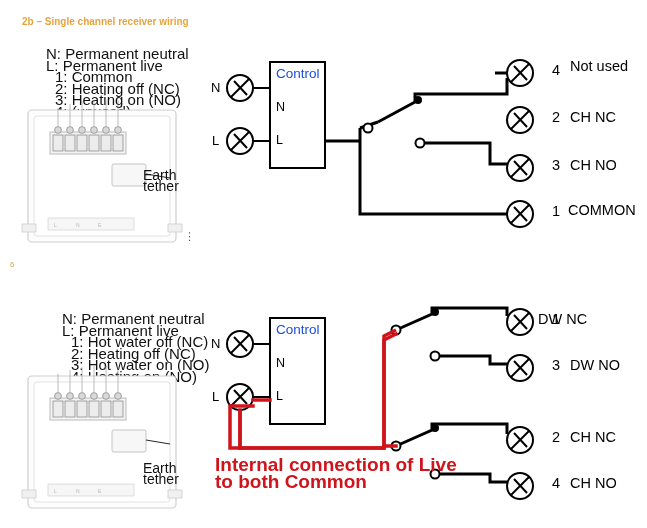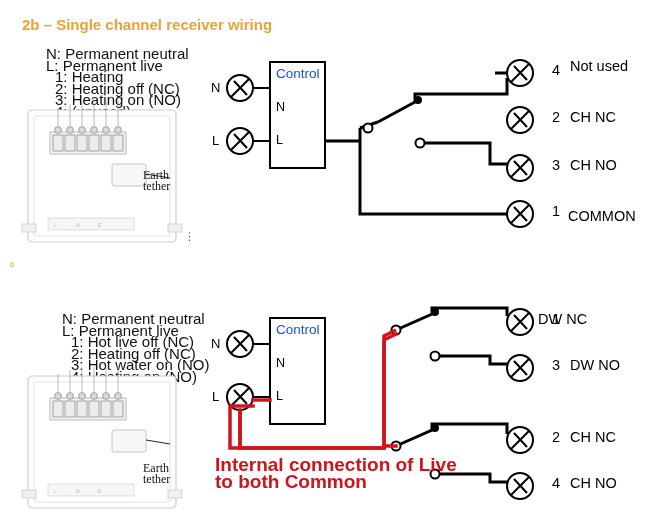--- a/index.html
+++ b/index.html
@@ -20,7 +20,7 @@
   .abs { position: absolute; }
 
   .section-title {
-    font-size: 15px;
+    font-size: 10px;
     font-weight: bold;
     color: #E8A33D;
     white-space: nowrap;

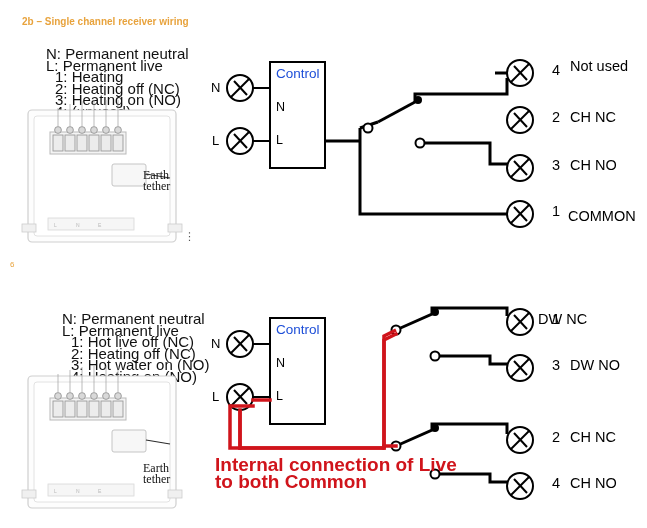--- a/index.html
+++ b/index.html
@@ -88,7 +88,7 @@
   <div class="abs legend" style="left:46px; top:48px;">
     <div>N: Permanent neutral</div>
     <div>L: Permanent live</div>
-    <div class="legend-indent">1: Heating</div>
+    <div class="legend-indent">1: Common</div>
     <div class="legend-indent">2: Heating off (NC)</div>
     <div class="legend-indent">3: Heating on (NO)</div>
     <div class="legend-indent">4: (unused)</div>

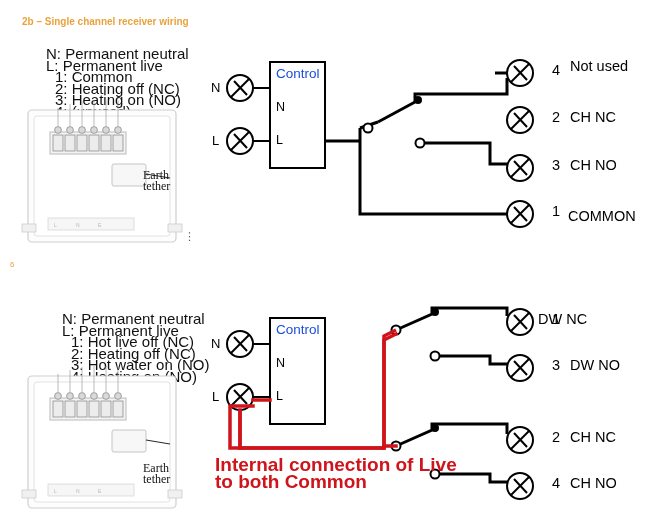--- a/index.html
+++ b/index.html
@@ -52,11 +52,10 @@
   }
 
   .earth-text {
-    font-size: 12px;
+    font-size: 14px;
     color: #111;
     line-height: 11px;
     white-space: nowrap;
-    font-family: Liberation Serif, serif;
   }
   .page-num {
     font-size: 8px;

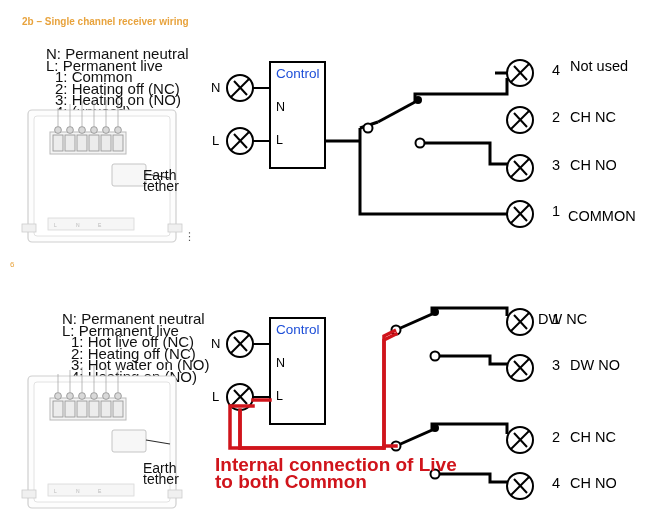--- a/index.html
+++ b/index.html
@@ -220,7 +220,7 @@
   <div class="abs term-label big" style="left:570px; top:157px;">CH NO</div>
 
   <div class="abs term-label big" style="left:552px; top:203px;">1</div>
-  <div class="abs term-label big" style="left:568px; top:208px;">COMMON</div>
+  <div class="abs term-label big" style="left:568px; top:202px;">COMMON</div>
 
 
   <div class="abs legend" style="left:62px; top:313px;">

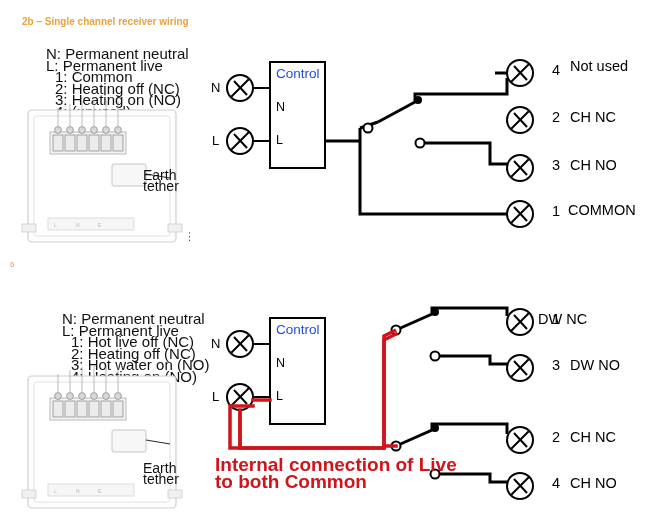--- a/index.html
+++ b/index.html
@@ -226,7 +226,7 @@
   <div class="abs legend" style="left:62px; top:313px;">
     <div>N: Permanent neutral</div>
     <div>L: Permanent live</div>
-    <div class="legend-indent">1: Hot live off (NC)</div>
+    <div class="legend-indent">1: Hot water off (NC)</div>
     <div class="legend-indent">2: Heating off (NC)</div>
     <div class="legend-indent">3: Hot water on (NO)</div>
     <div class="legend-indent">4: Heating on (NO)</div>

